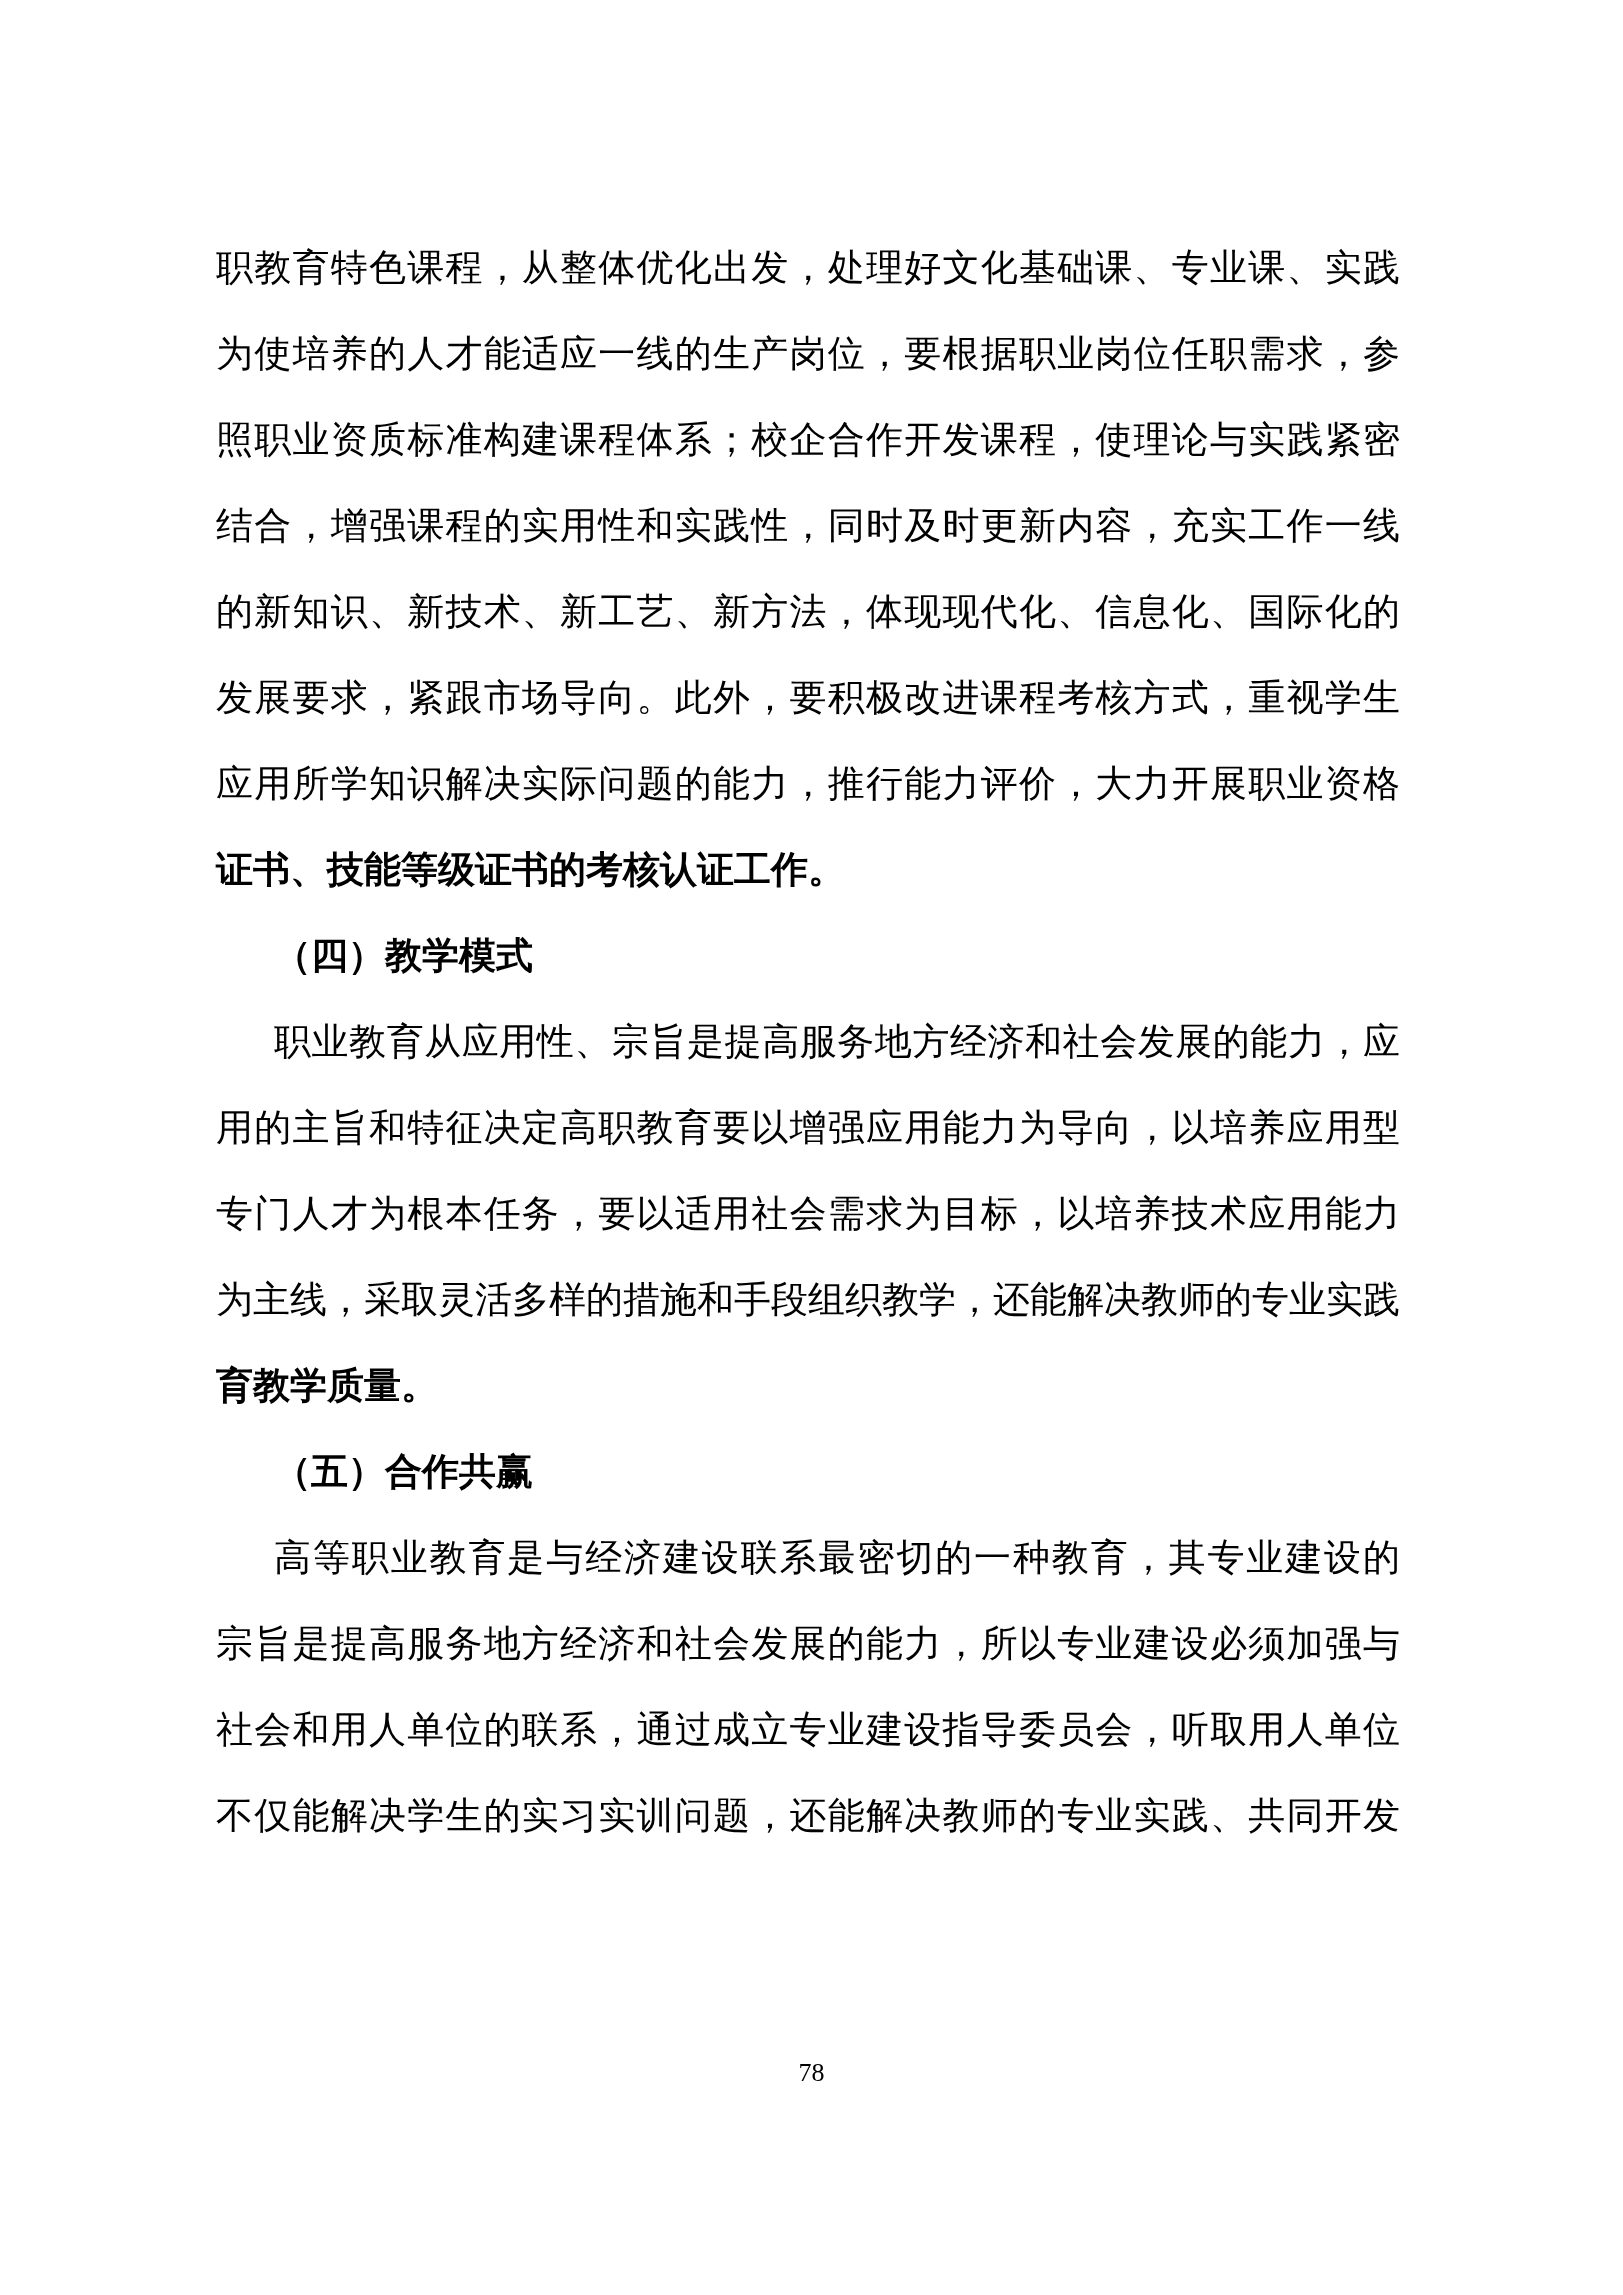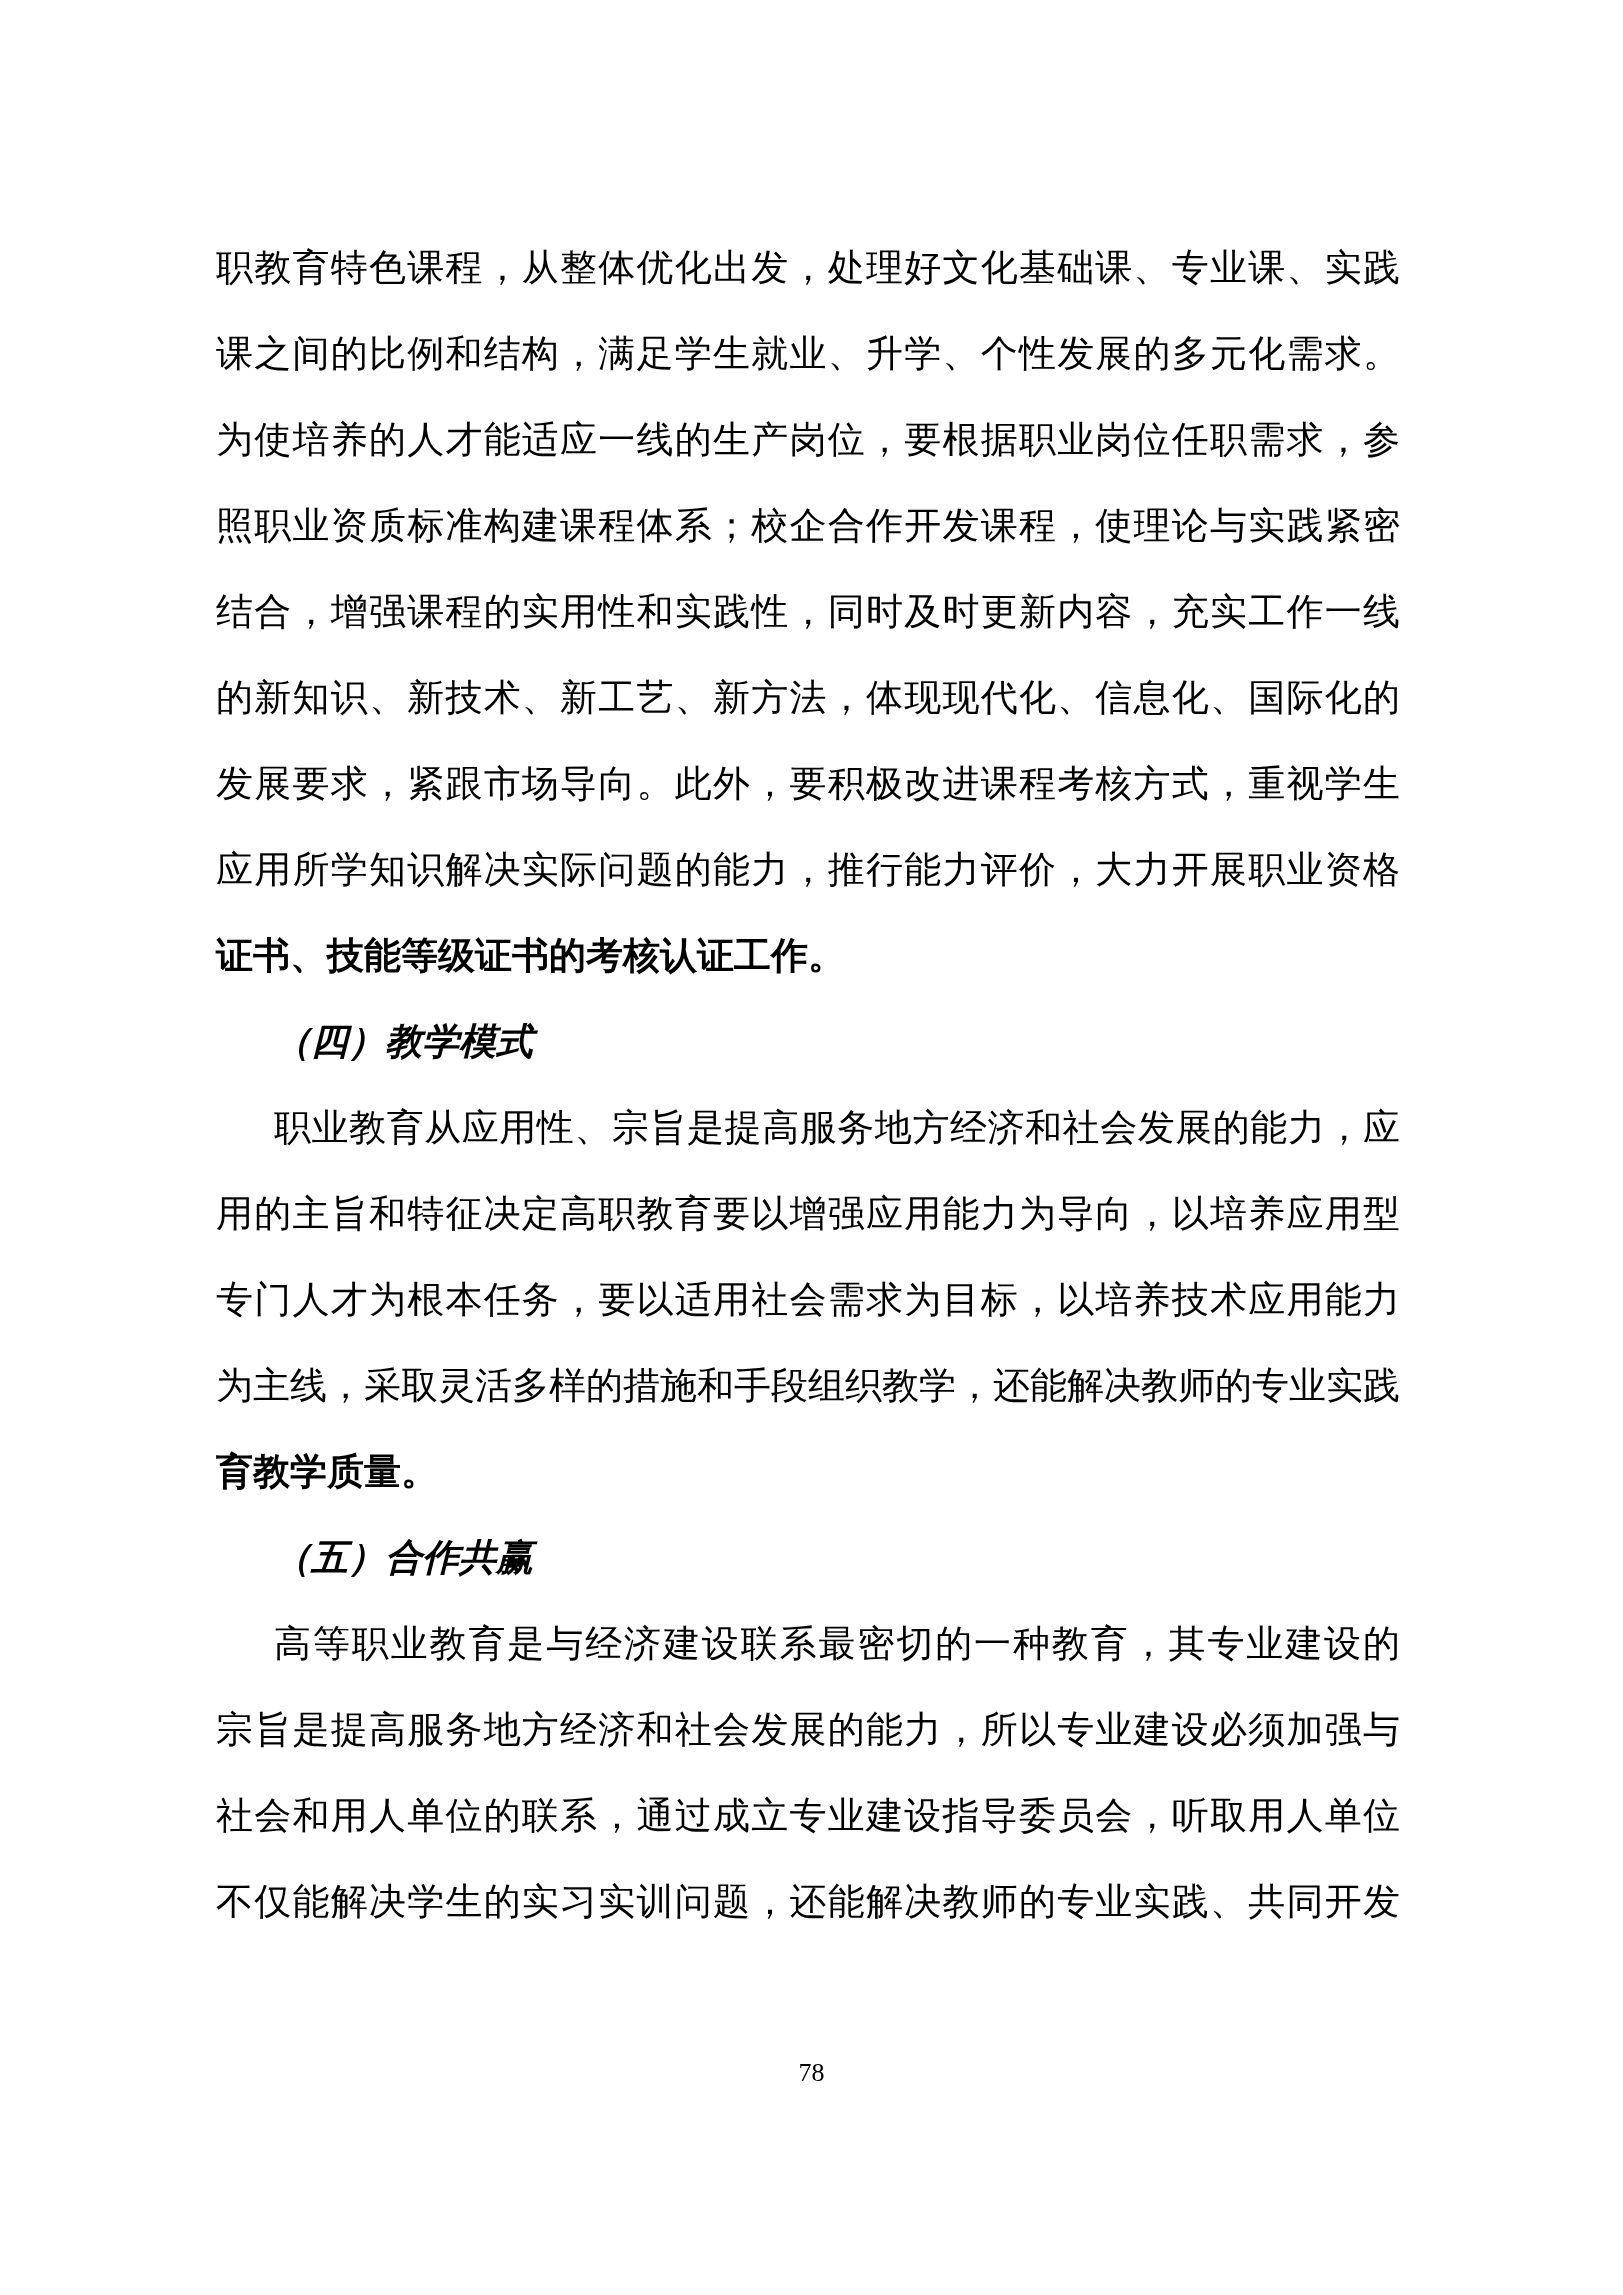--- a/index.html
+++ b/index.html
@@ -75,7 +75,6 @@
   <div class="content">
 
     <div class="line">职教育特色课程，从整体优化出发，处理好文化基础课、专业课、实践</div>
-    <div class="line">课之间的比例和结构，满足学生就业、升学、个性发展的多元化需求。</div>
     <div class="line">为使培养的人才能适应一线的生产岗位，要根据职业岗位任职需求，参</div>
     <div class="line">照职业资质标准构建课程体系；校企合作开发课程，使理论与实践紧密</div>
     <div class="line">结合，增强课程的实用性和实践性，同时及时更新内容，充实工作一线</div>

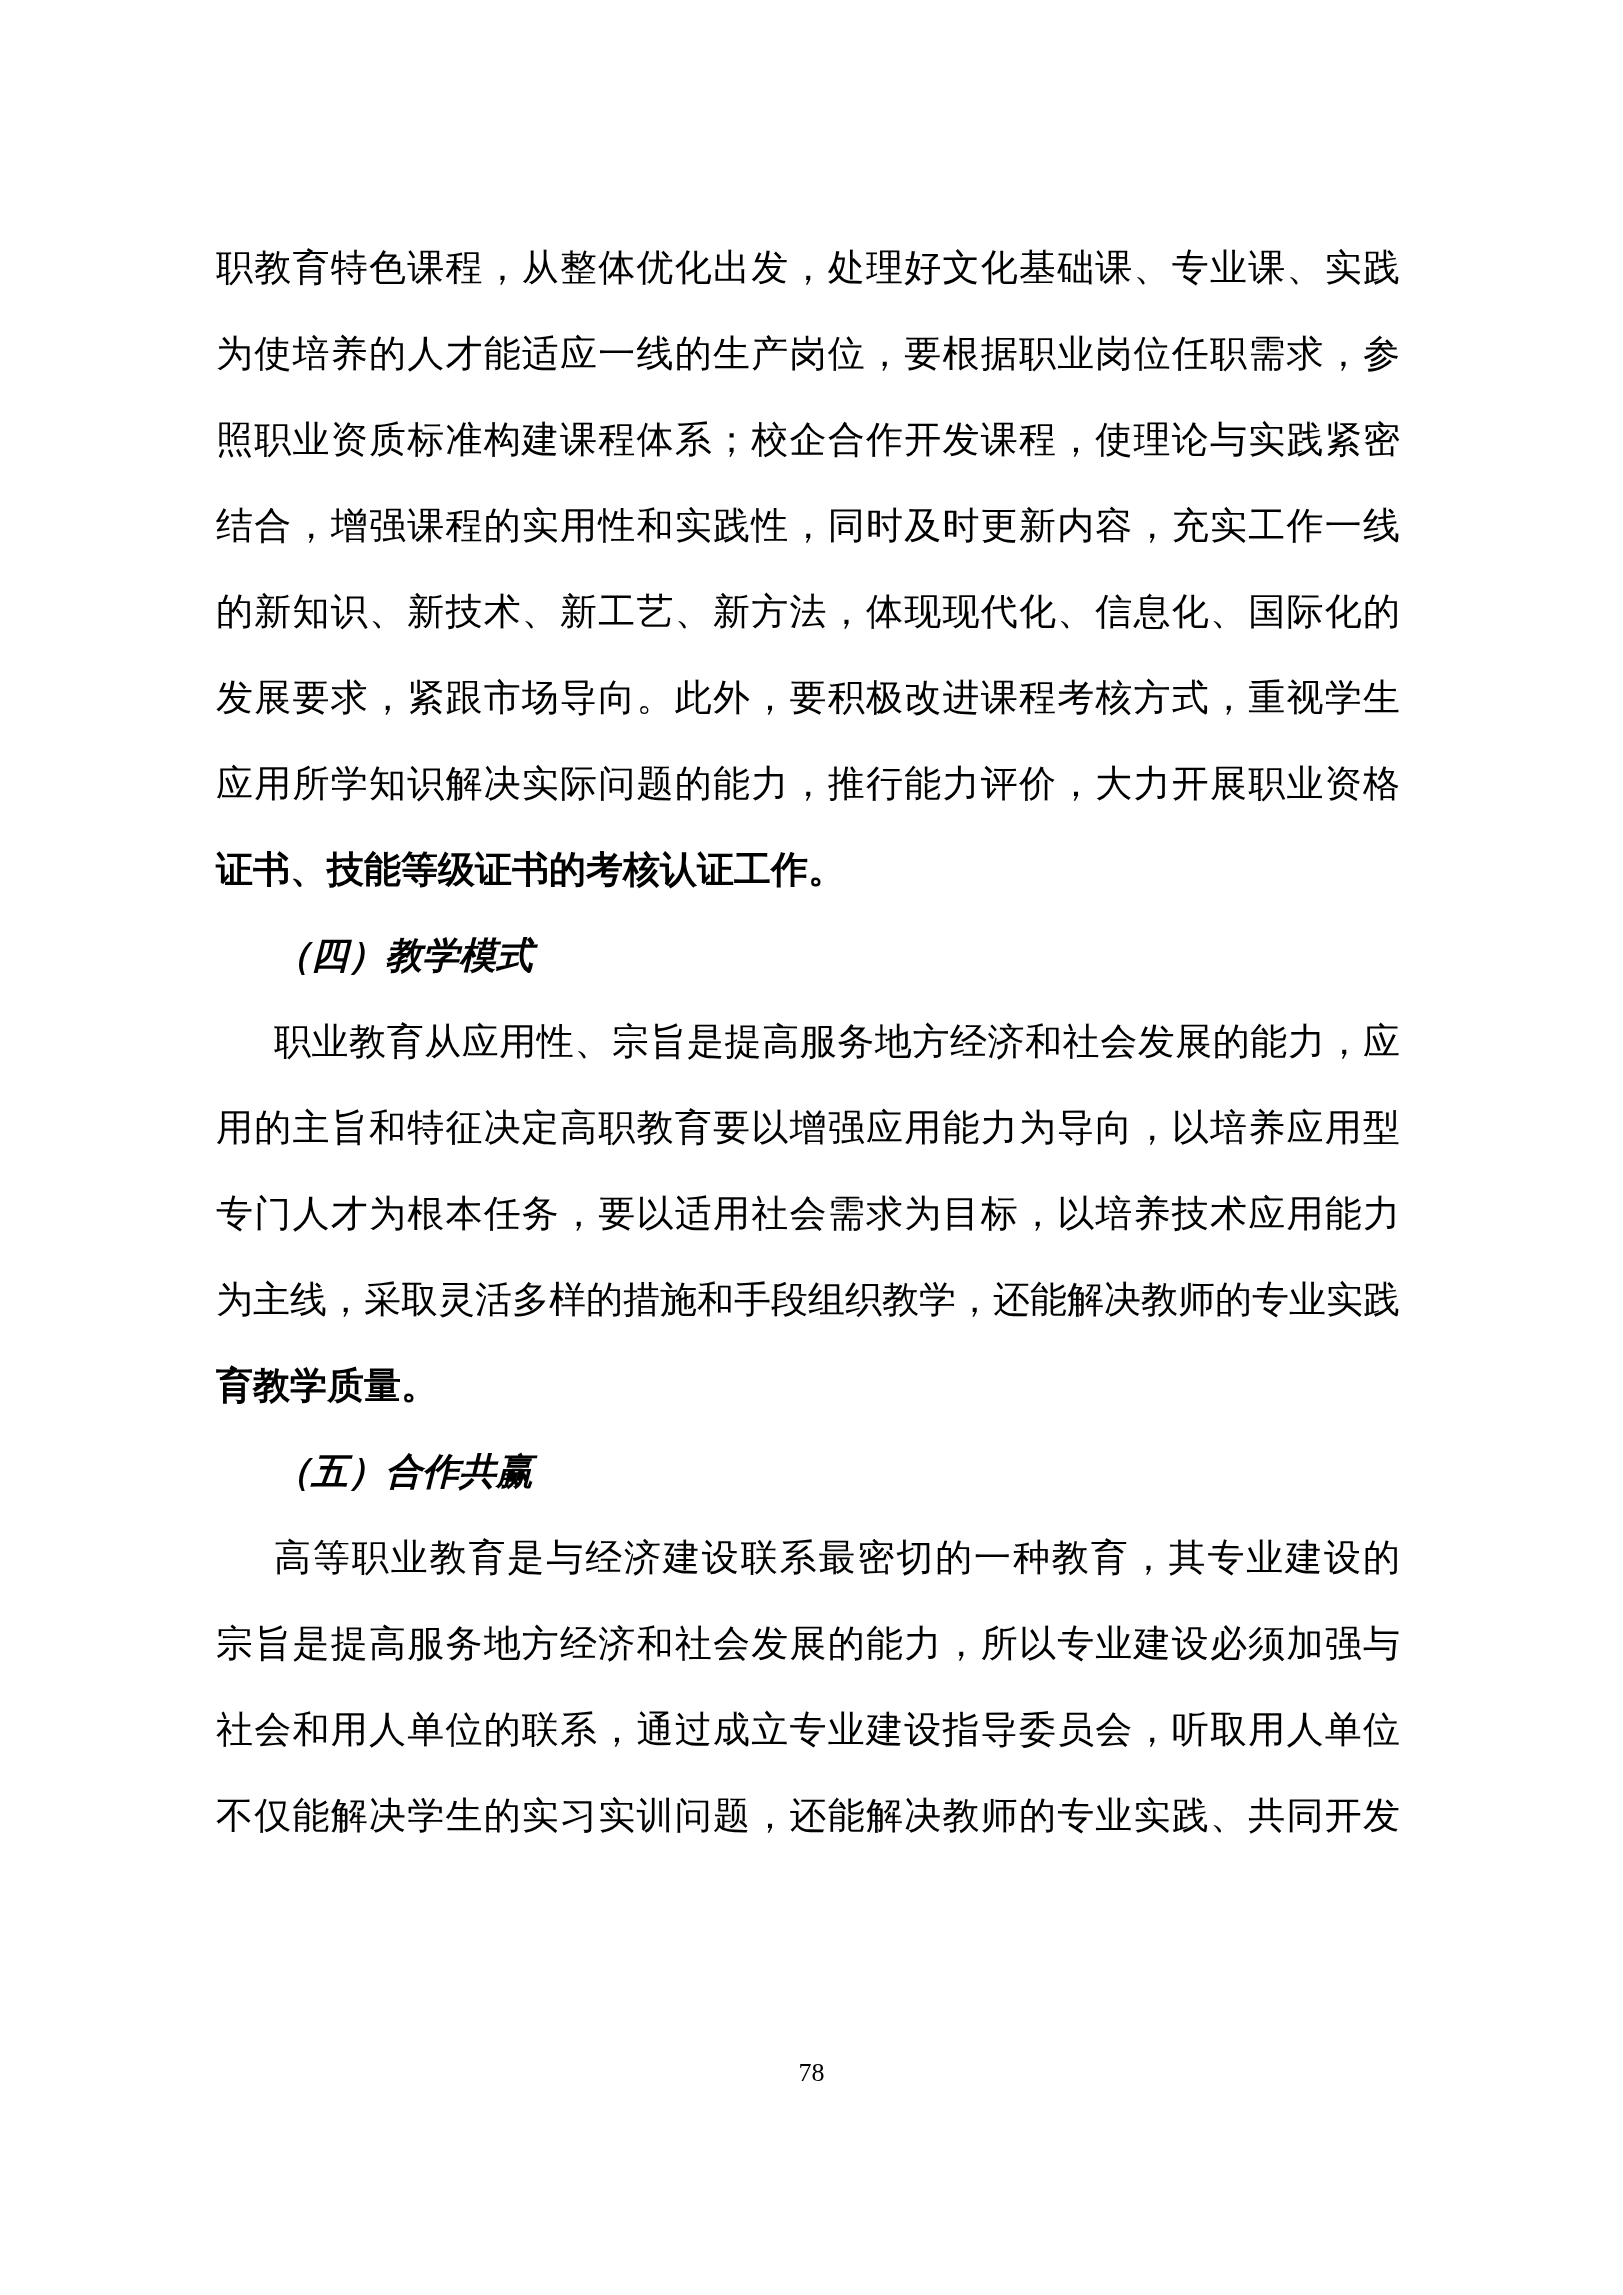--- a/index.html
+++ b/index.html
@@ -56,7 +56,6 @@
     text-align-last: left;
     text-indent: 58px;
     white-space: nowrap;
-    font-style: italic;
   }
   .footer {
     position: absolute;

